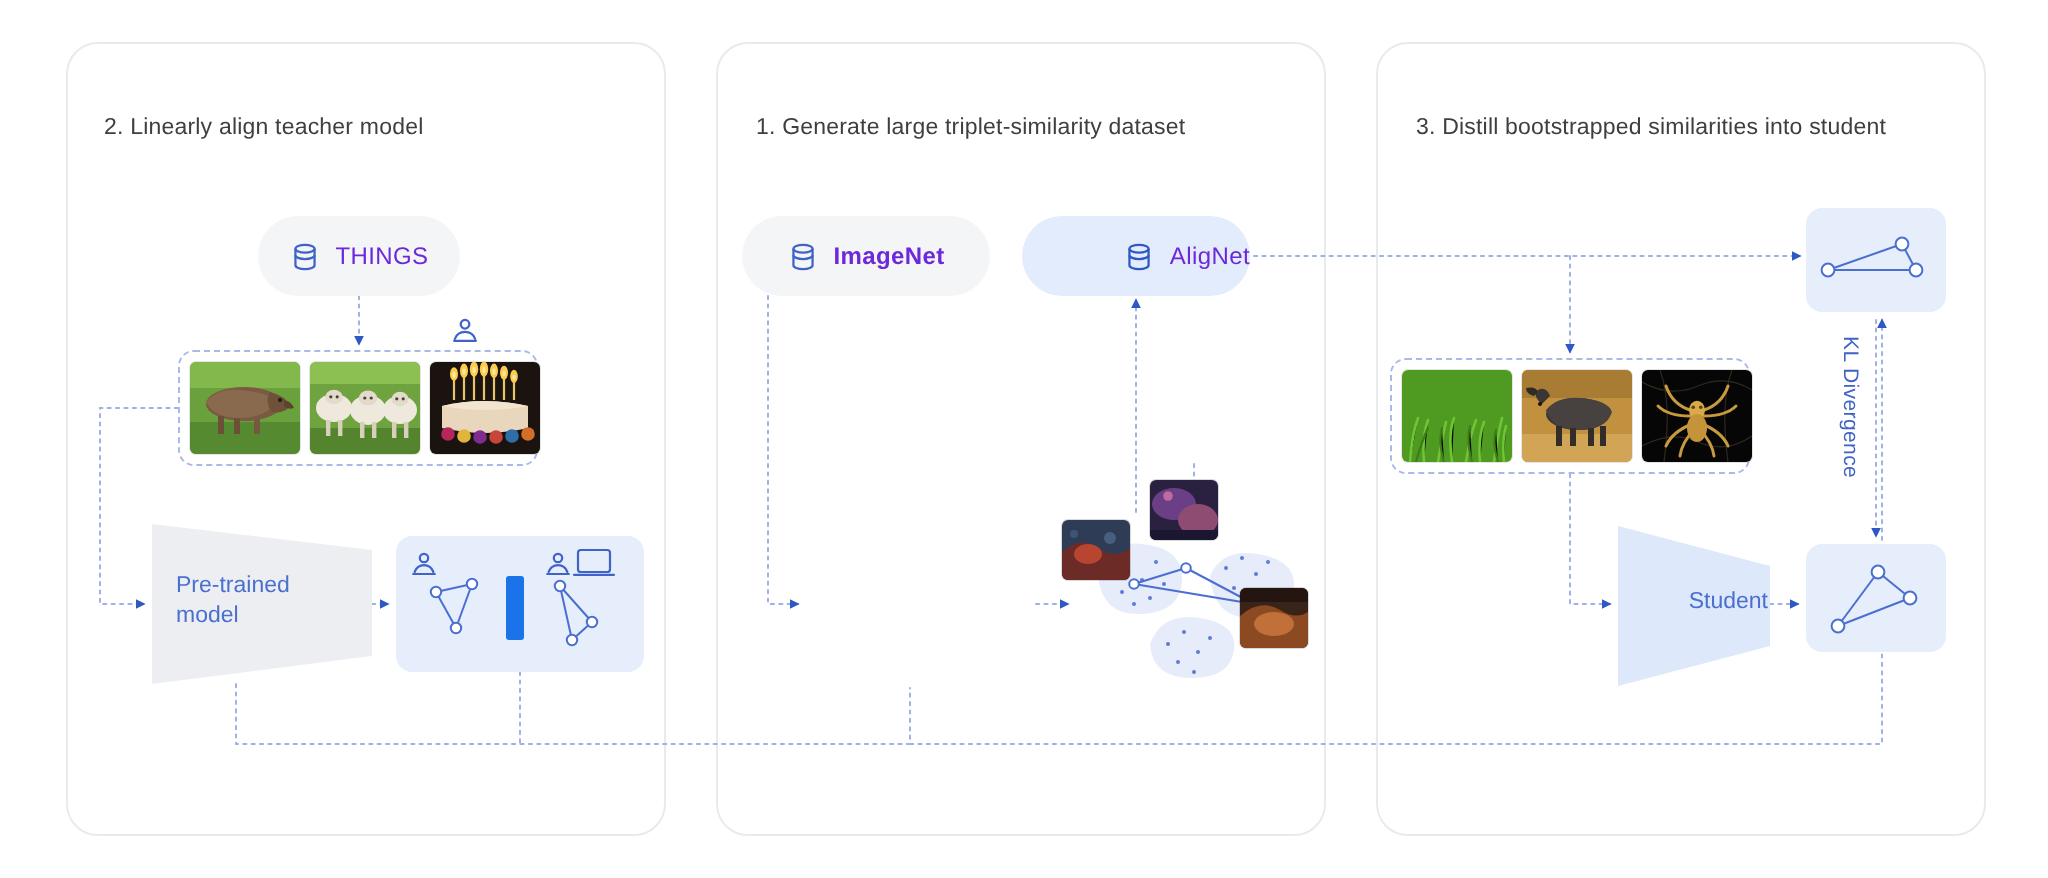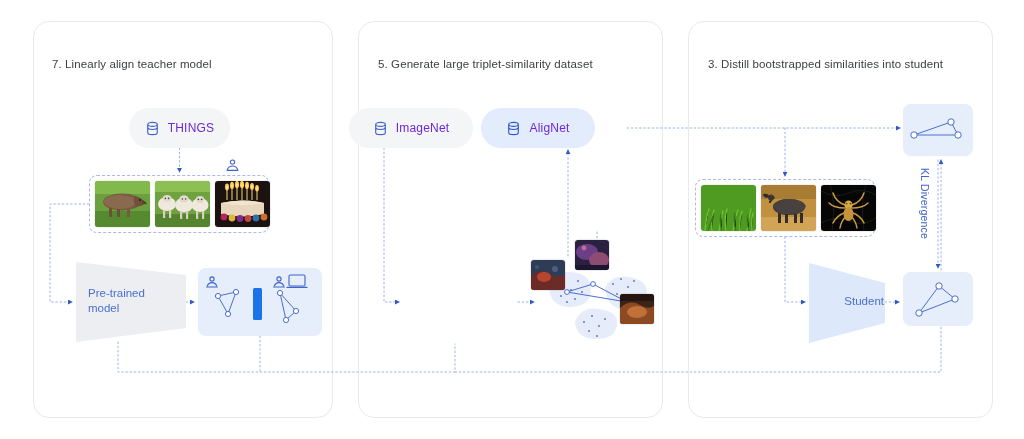--- a/index.html
+++ b/index.html
@@ -186,7 +186,7 @@
     </g>
   </svg>
 
-  <div class="panel-title" id="title-1">7.  Linearly align teacher model</div>
+  <div class="panel-title" id="title-1">2.  Linearly align teacher model</div>
   <div class="panel-title" id="title-2">5.  Generate large triplet-similarity dataset</div>
   <div class="panel-title" id="title-3">3.  Distill bootstrapped similarities into student</div>
 

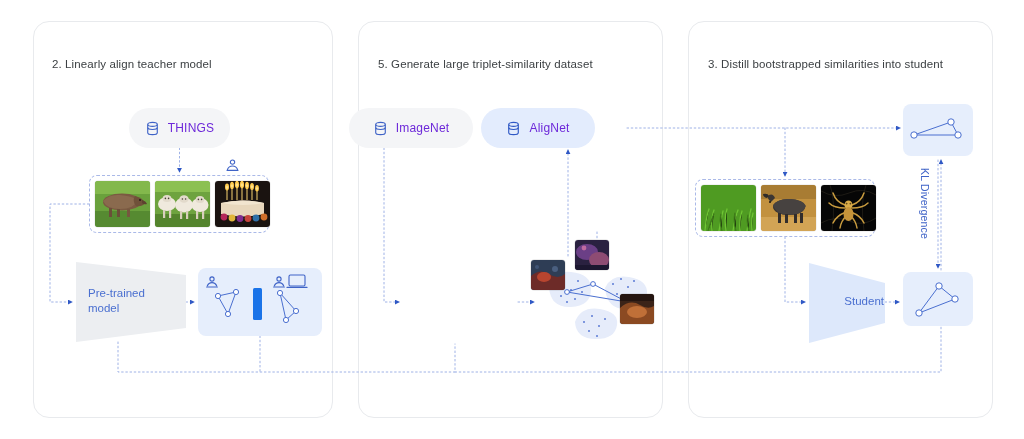--- a/index.html
+++ b/index.html
@@ -187,7 +187,7 @@
   </svg>
 
   <div class="panel-title" id="title-1">2.  Linearly align teacher model</div>
-  <div class="panel-title" id="title-2">5.  Generate large triplet-similarity dataset</div>
+  <div class="panel-title" id="title-2">1.  Generate large triplet-similarity dataset</div>
   <div class="panel-title" id="title-3">3.  Distill bootstrapped similarities into student</div>
 
   <div class="pill grey" id="pill-things">

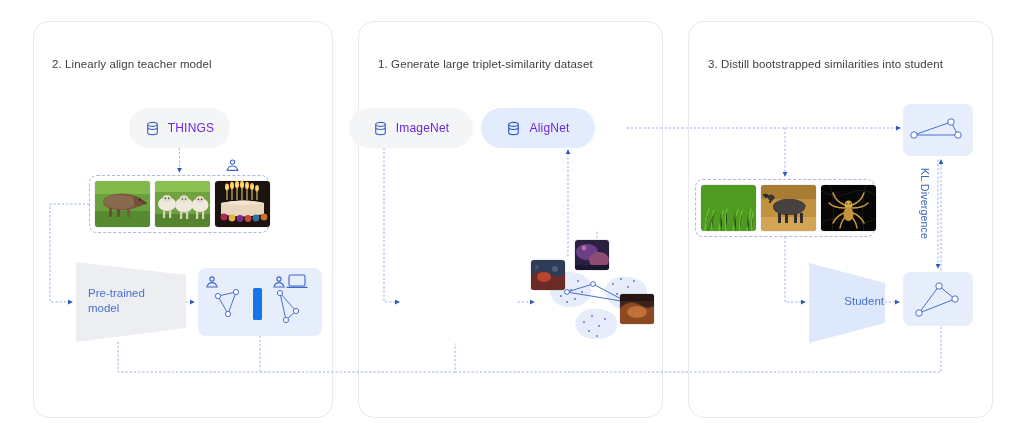--- a/index.html
+++ b/index.html
@@ -52,7 +52,7 @@
   .pill.grey{background:#f4f5f7;}
   .pill.blue{background:#e3ecfd;}
   #pill-things{left:129px;top:108px;width:101px;}
-  #pill-imagenet{left:349px;top:108px;width:124px;}
+  #pill-imagenet{left:371px;top:108px;width:124px;font-weight:bold;}
   #pill-alignet{left:481px;top:108px;width:114px;}
   .pill .db-ico{width:15px;height:15px;display:block;flex:0 0 auto;}
 

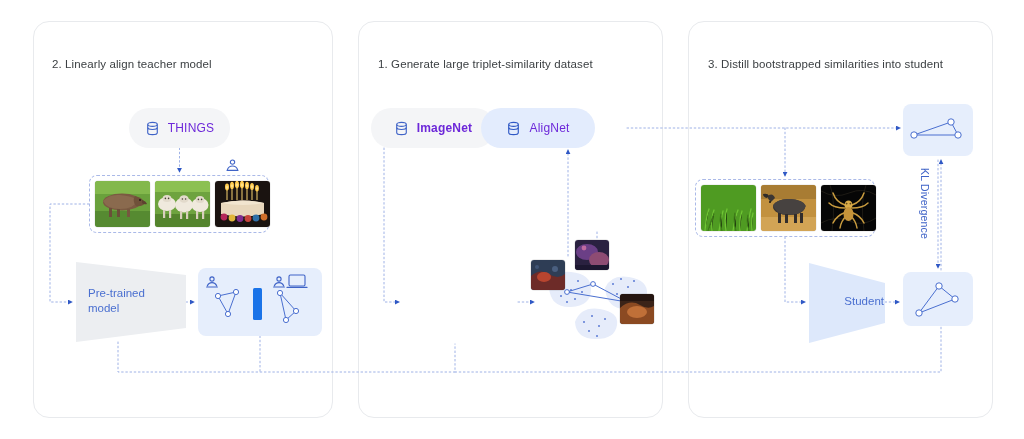--- a/index.html
+++ b/index.html
@@ -53,7 +53,7 @@
   .pill.blue{background:#e3ecfd;}
   #pill-things{left:129px;top:108px;width:101px;}
   #pill-imagenet{left:371px;top:108px;width:124px;font-weight:bold;}
-  #pill-alignet{left:481px;top:108px;width:114px;}
+  #pill-alignet{left:511px;top:108px;width:114px;justify-content:flex-end;}
   .pill .db-ico{width:15px;height:15px;display:block;flex:0 0 auto;}
 
   

